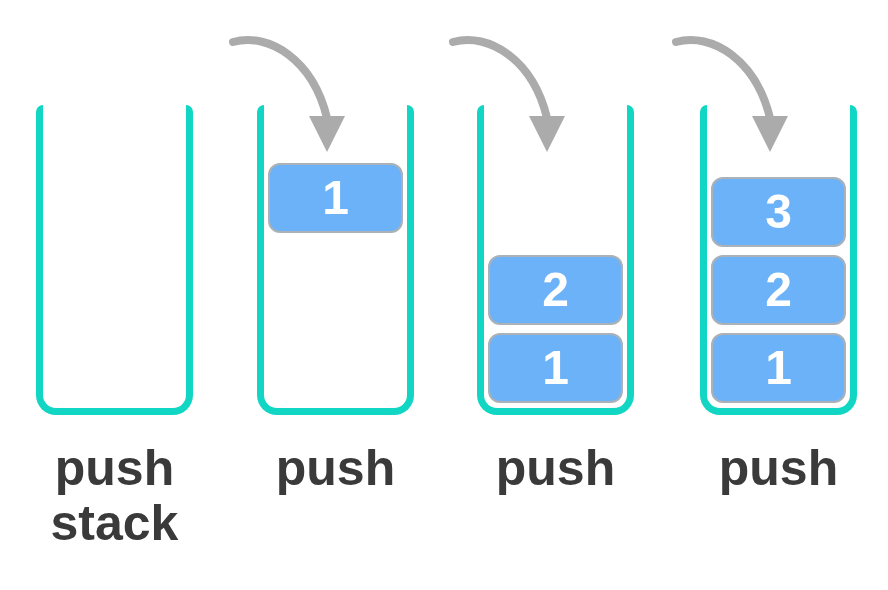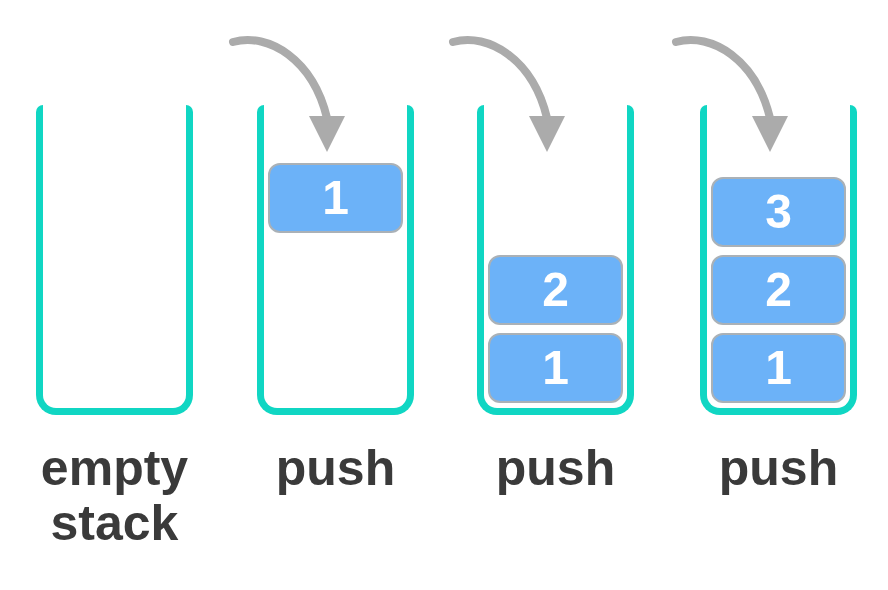--- a/index.html
+++ b/index.html
@@ -79,7 +79,7 @@
 
 <div class="figure" style="left:36px">
   <div class="well"></div>
-  <div class="label">empty stack</div>
+  <div class="label">push stack</div>
 </div>
 
 <div class="figure" style="left:257px">

